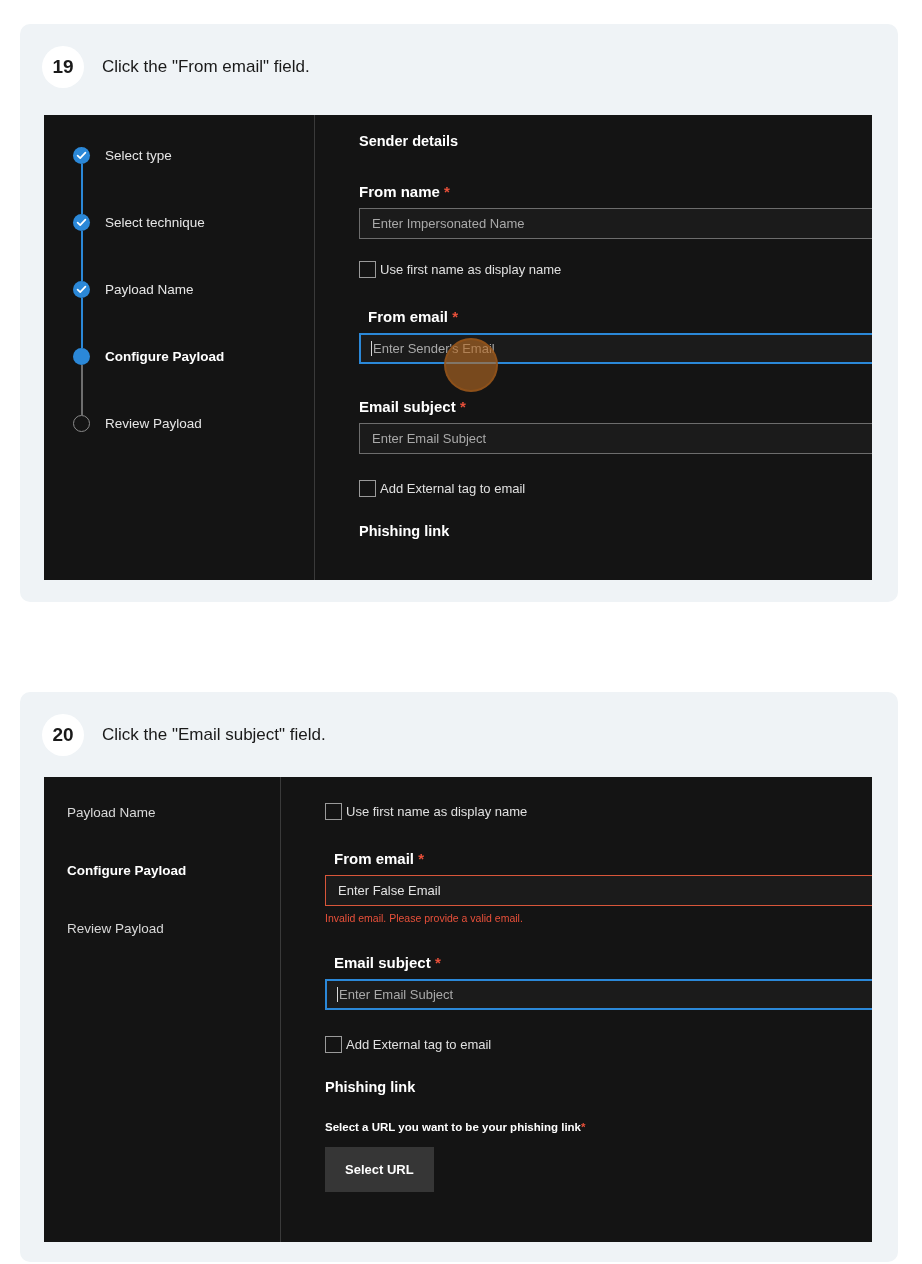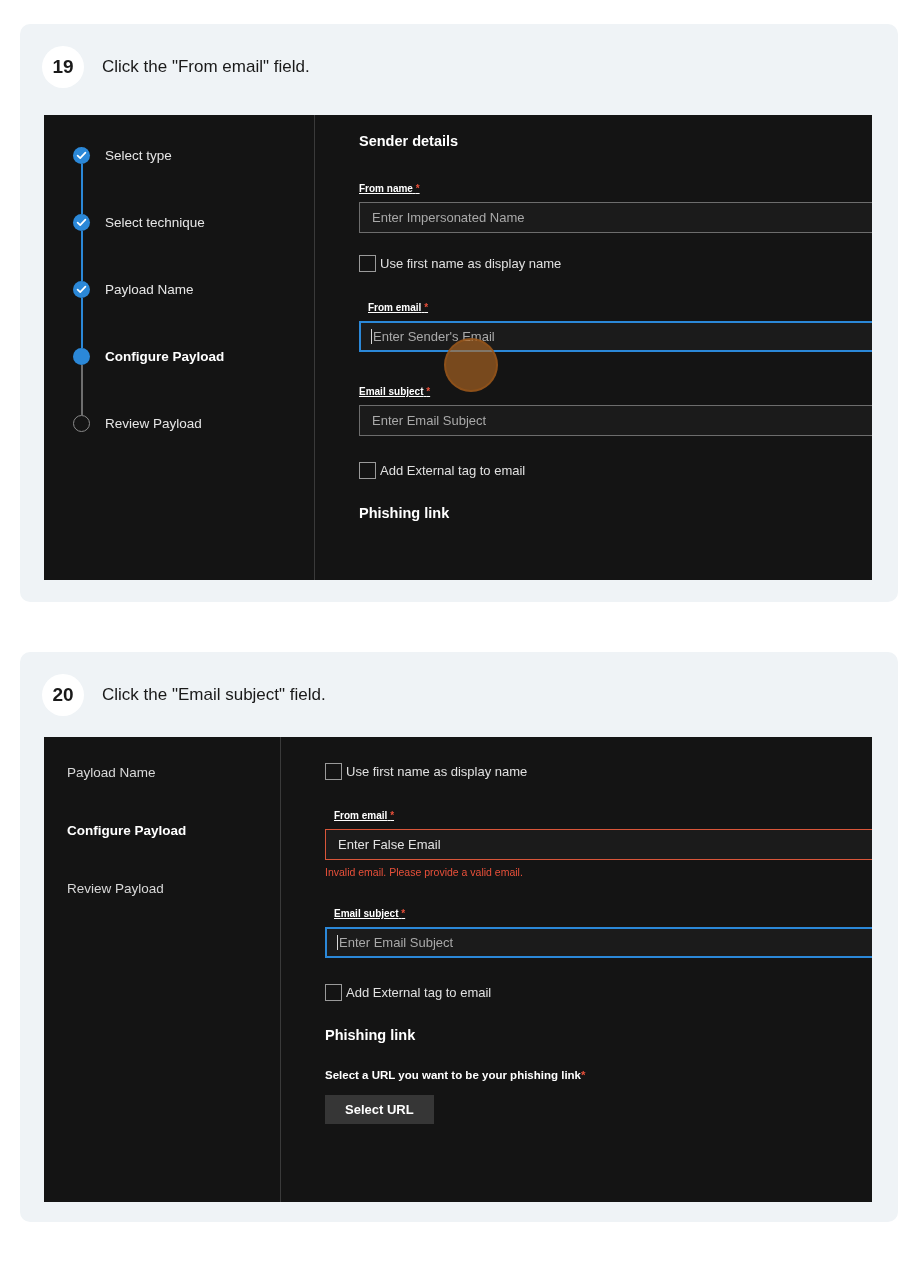--- a/index.html
+++ b/index.html
@@ -120,10 +120,9 @@
     color: #ffffff;
   }
   .field-label {
-    font-size: 10px;
+    font-size: 15px;
     font-weight: bold;
     color: #ffffff;
-    text-decoration: underline;
   }
   .req { color: #e8503a; font-weight: bold; }
 

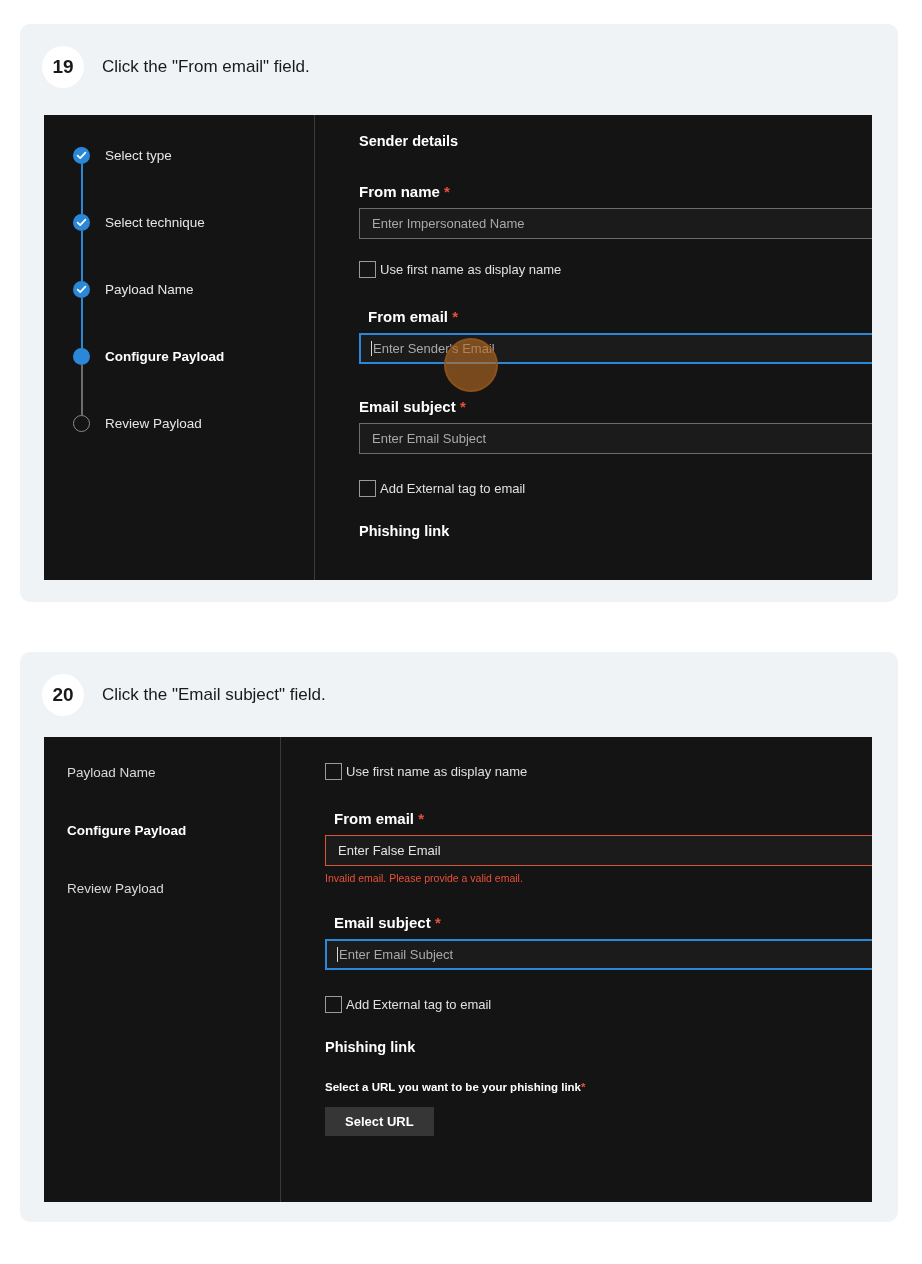--- a/index.html
+++ b/index.html
@@ -24,7 +24,7 @@
     overflow: hidden;
   }
   #card-19 { top: 24px;  height: 578px; }
-  #card-20 { top: 652px; height: 570px; }
+  #card-20 { top: 692px; height: 570px; }
 
   .step-head {
     display: flex;

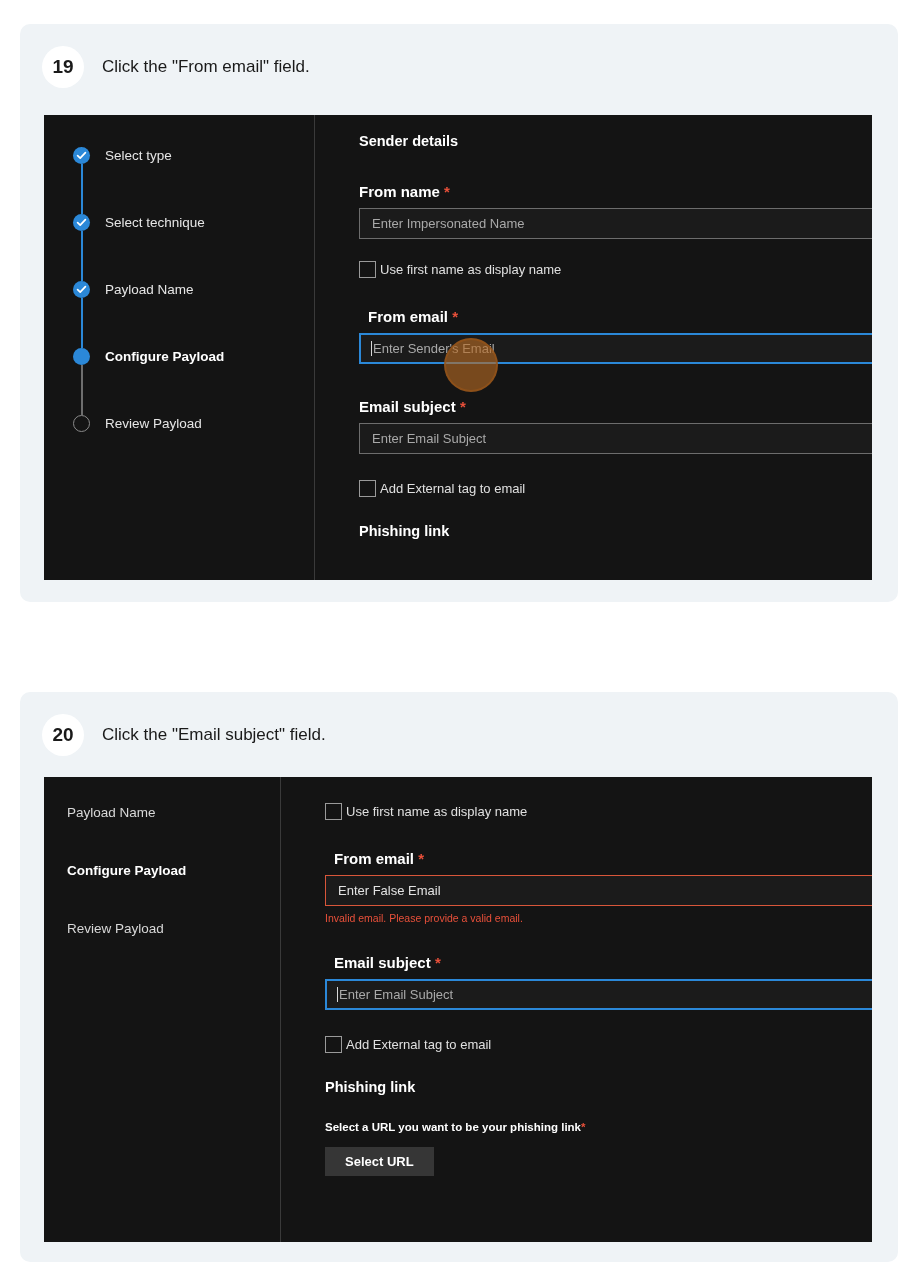--- a/index.html
+++ b/index.html
@@ -181,7 +181,7 @@
     color: #ffffff;
     font-size: 13px;
     font-weight: bold;
-    padding: 7px 20px;
+    padding: 15px 20px;
     border: none;
     font-family: inherit;
     cursor: pointer;

